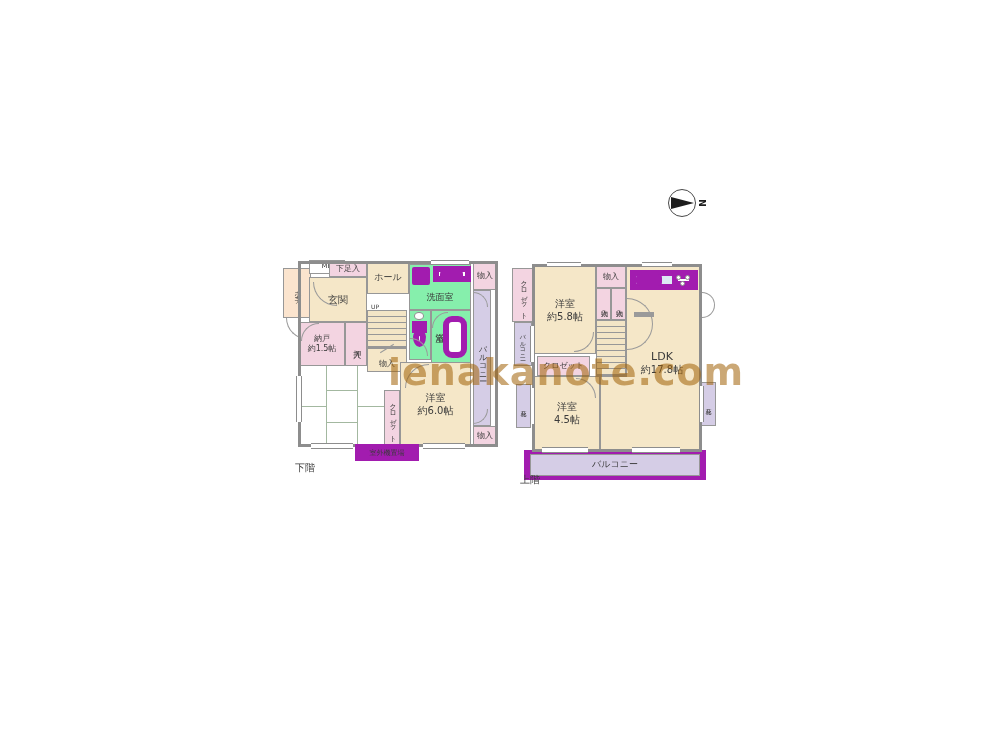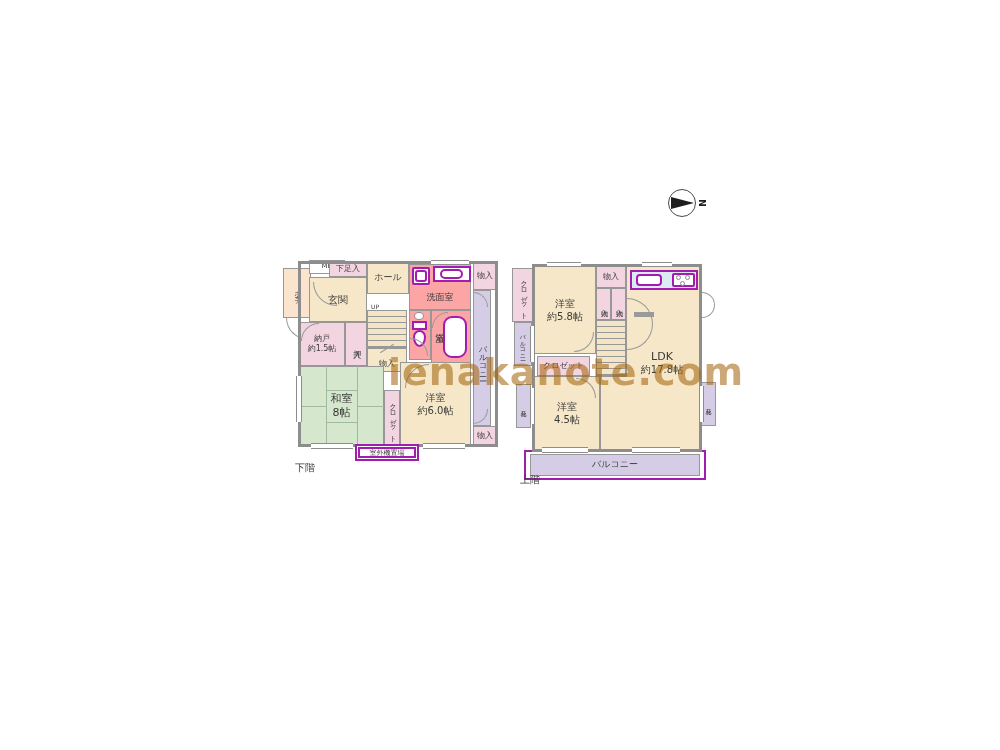--- a/index.html
+++ b/index.html
@@ -14,7 +14,7 @@
   .green{background:#d5e7cd}
   .pink{background:#f3d4e1}
   .purple{background:#d5cde6}
-  .blue{background:#fca5a5}
+  .blue{background:#86efac}
   .peach{background:#fbe4ce}
   .white{background:#ffffff}
   .wall{position:absolute;border:3px solid #8d8d8d;background:transparent;pointer-events:none}

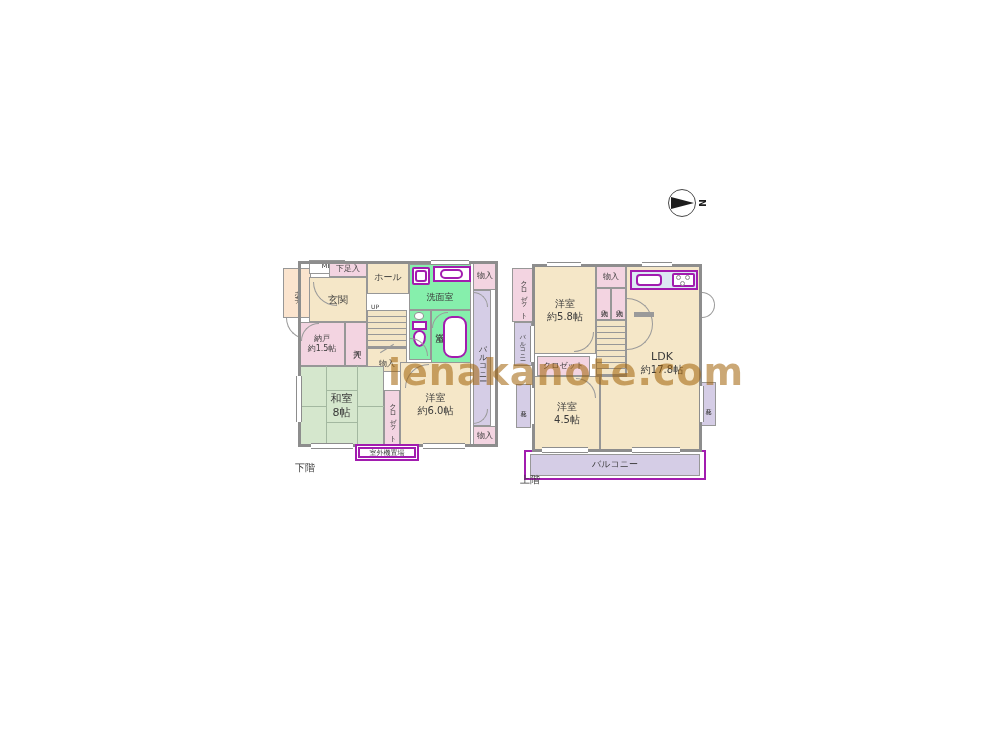--- a/index.html
+++ b/index.html
@@ -130,10 +130,6 @@
       <span class="v fs8">押入</span>
     </div>
 
-    <div class="room green" style="left:16px;top:106px;width:85px;height:80px">
-      <span class="fs11">和室</span>
-      <span class="fs11">8帖</span>
-    </div>
     <div class="tatami-line" style="left:43px;top:106px;width:1px;height:80px"></div>
     <div class="tatami-line" style="left:74px;top:106px;width:1px;height:80px"></div>
     <div class="tatami-line" style="left:43px;top:130px;width:32px;height:1px"></div>

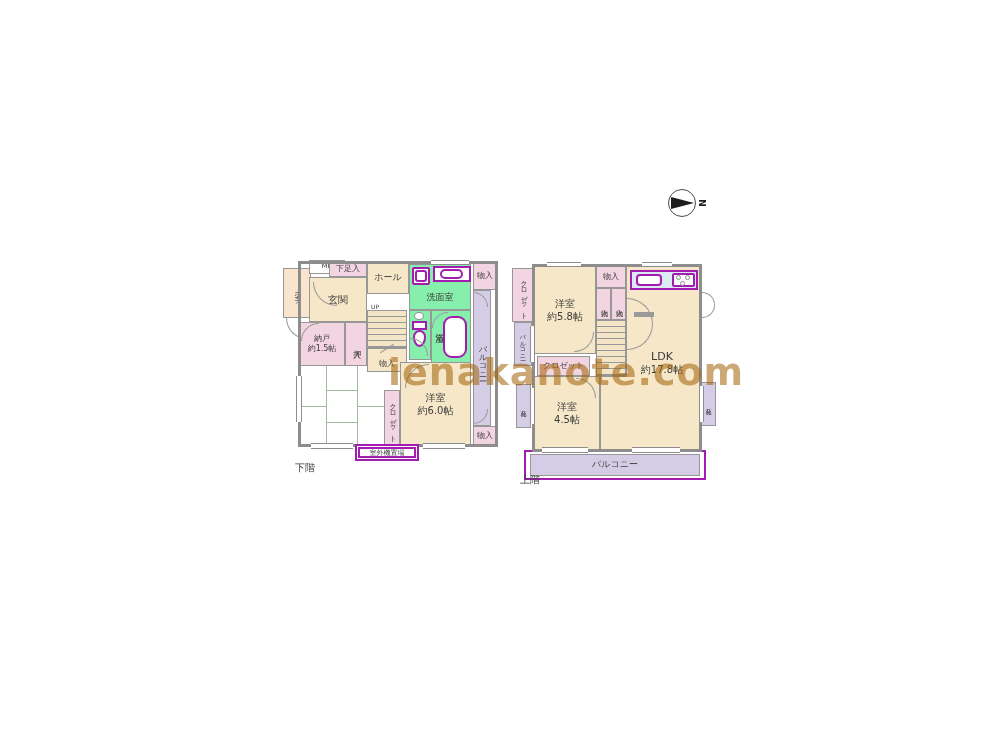--- a/index.html
+++ b/index.html
@@ -27,7 +27,7 @@
   .arc-tr{border-top:1px solid #9a9a9a;border-right:1px solid #9a9a9a;border-top-right-radius:100%}
   .arc-bl{border-bottom:1px solid #9a9a9a;border-left:1px solid #9a9a9a;border-bottom-left-radius:100%}
   .arc-br{border-bottom:1px solid #9a9a9a;border-right:1px solid #9a9a9a;border-bottom-right-radius:100%}
-  .fixture{position:absolute;border:2px solid #a21caf;background:#fff}
+  .fixture{position:absolute;border:6px solid #a21caf;background:#fff}
   .tatami-line{position:absolute;background:#a3b8a0}
   .graybar{position:absolute;background:#9a9a9a}
   .dot{position:absolute;border:1px solid #8d8d8d;border-radius:50%;background:#fff}

